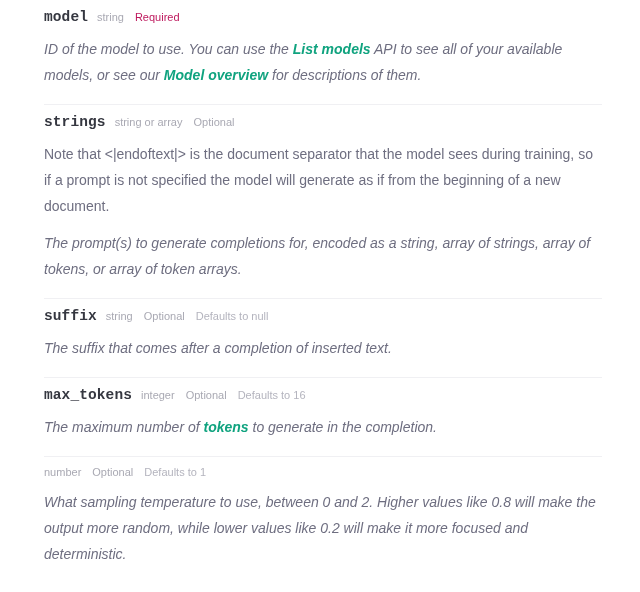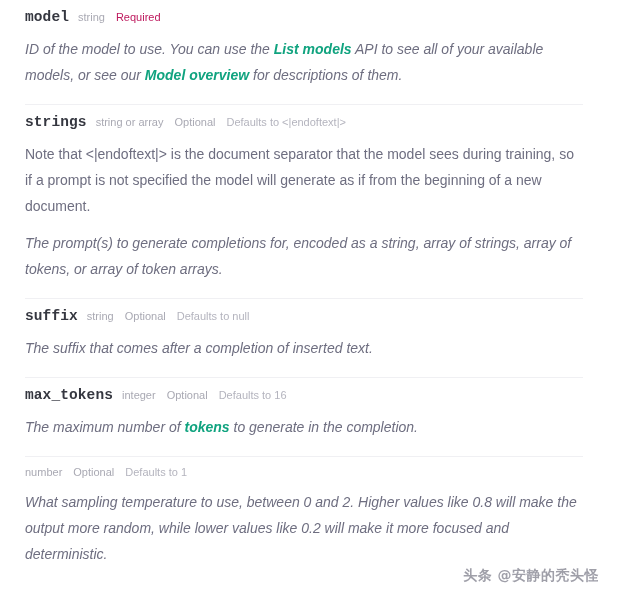--- a/index.html
+++ b/index.html
@@ -22,6 +22,7 @@
     height: 592px;
     padding: 0;
     box-sizing: border-box;
+    margin-left: 19px;
   }
 
   .param-block {

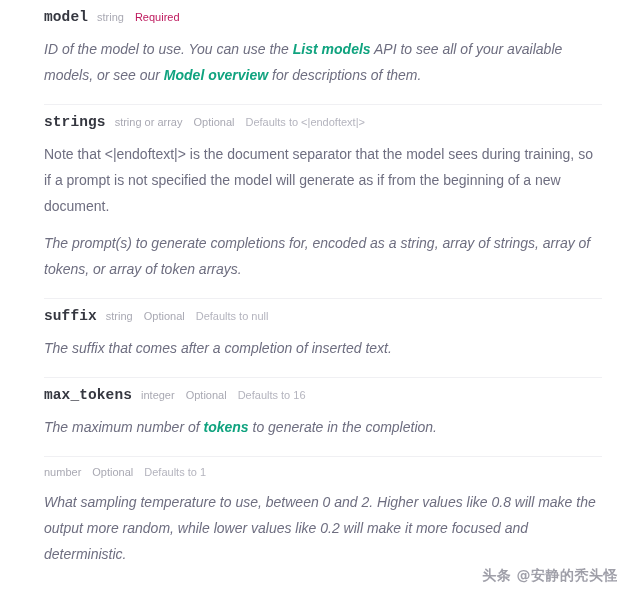--- a/index.html
+++ b/index.html
@@ -127,7 +127,6 @@
           <span class="param-name">strings</span>
           <span class="param-meta">string or array</span>
           <span class="param-meta">Optional</span>
-          <span class="param-meta default">Defaults to &lt;|endoftext|&gt;</span>
         </div>
         <p class="para"><span>Note that &lt;|endoftext|&gt; is the document separator that the model sees during training, so if a prompt is not specified the model will generate as if from the beginning of a new document.</span></p>
         <p class="para first"><span>The prompt(s) to generate completions for, encoded as a string, array of strings, array of tokens, or array of token arrays.</span></p>

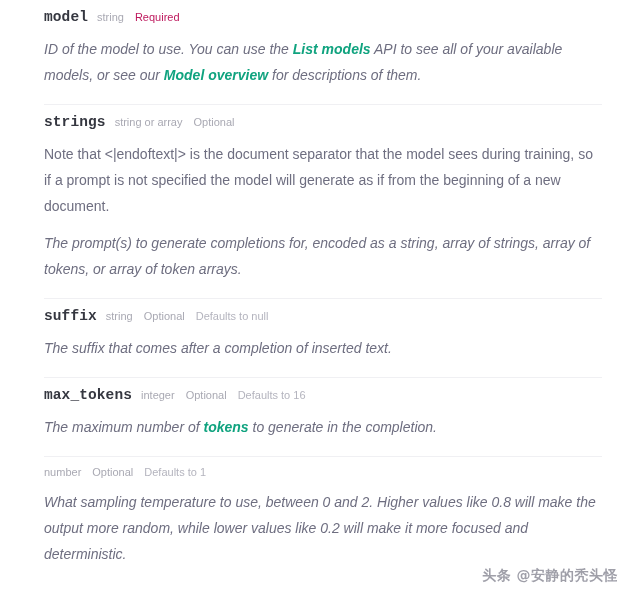--- a/index.html
+++ b/index.html
@@ -161,7 +161,6 @@
         <p class="para first"><span>What sampling temperature to use, between 0 and 2. Higher values like 0.8 will make the output more random, while lower values like 0.2 will make it more focused and deterministic.</span></p>
       </div>
     </div>
-  <div class="watermark">头条 @安静的秃头怪</div>
 </div>
 
 </body></html>

